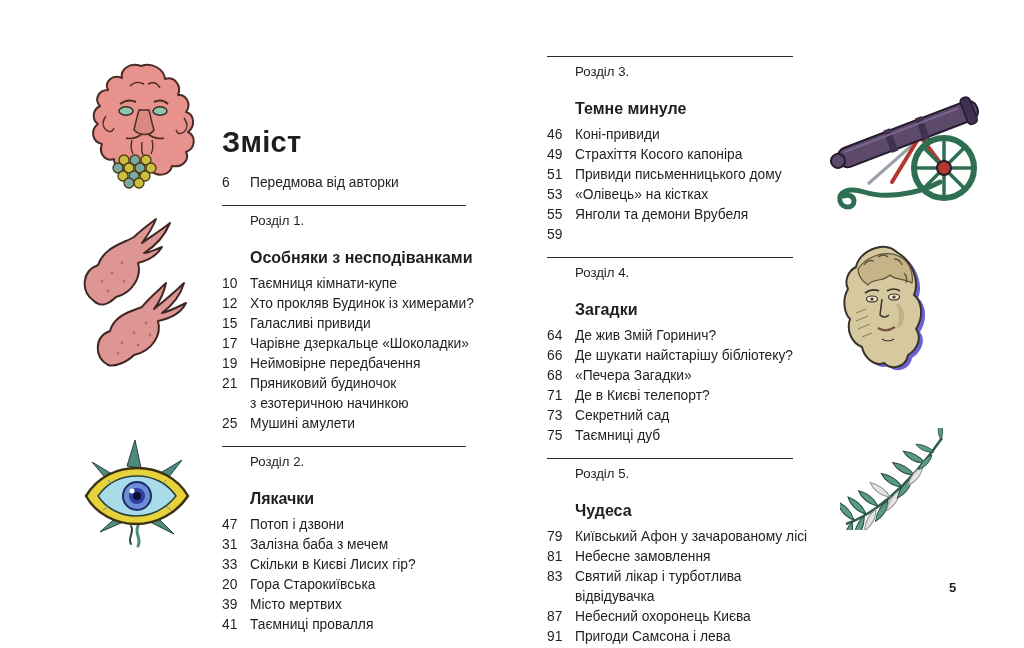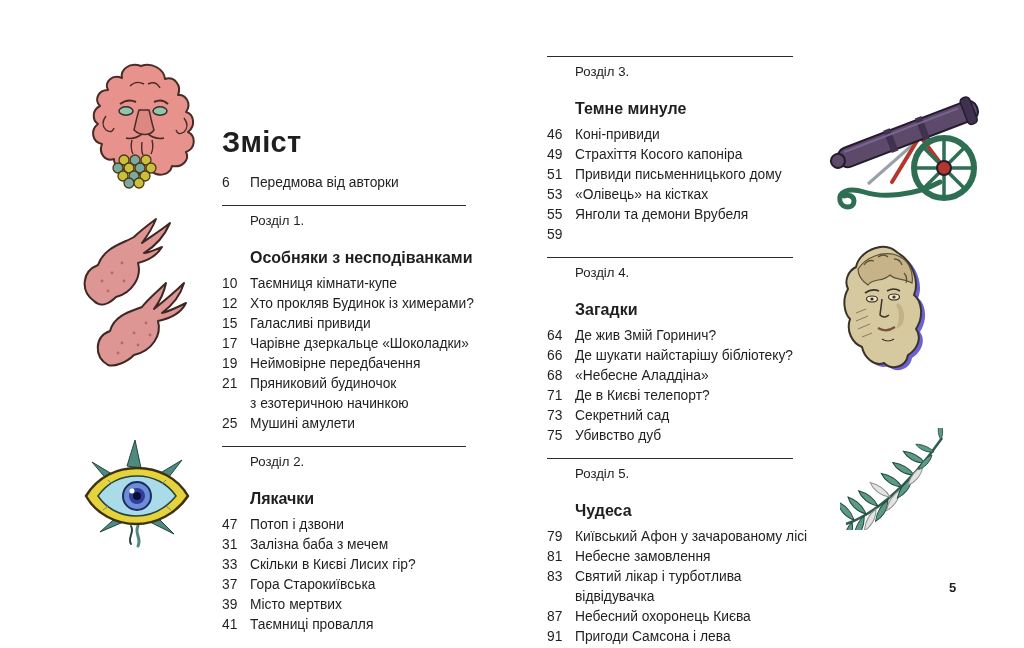--- a/index.html
+++ b/index.html
@@ -290,7 +290,7 @@
         </div>
       <div class="row">
           <span class="num">68</span>
-          <span class="ttl">«Небесне Аладдіна»</span>
+          <span class="ttl">«Печера Загадки»</span>
         </div>
       <div class="row">
           <span class="num">71</span>

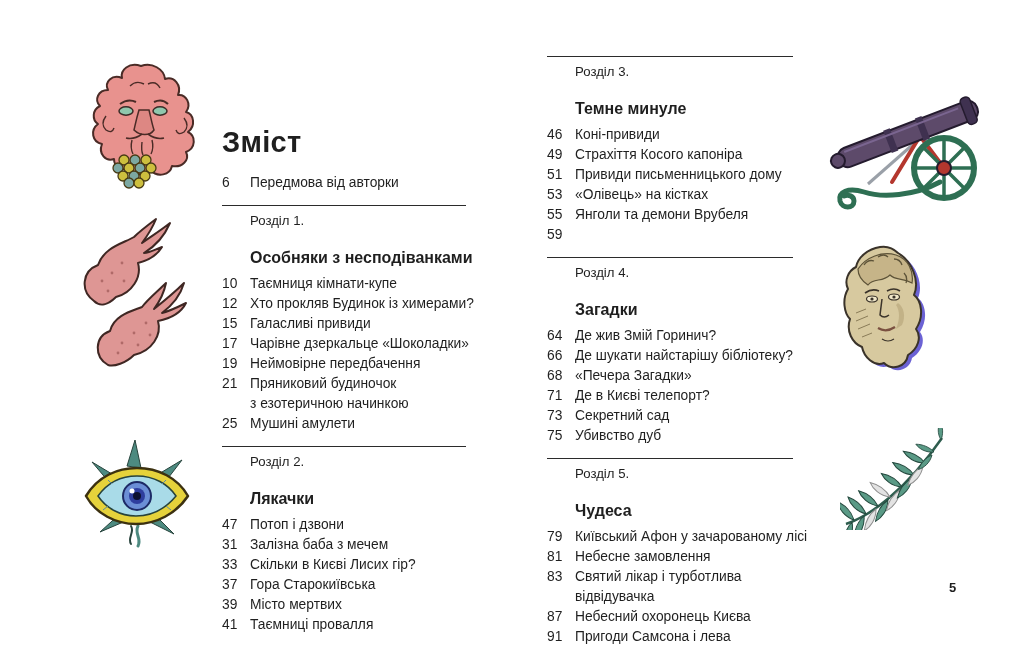--- a/index.html
+++ b/index.html
@@ -302,7 +302,7 @@
         </div>
       <div class="row">
           <span class="num">75</span>
-          <span class="ttl">Убивство дуб</span>
+          <span class="ttl">Таємниці дуб</span>
         </div>
     </section>
 

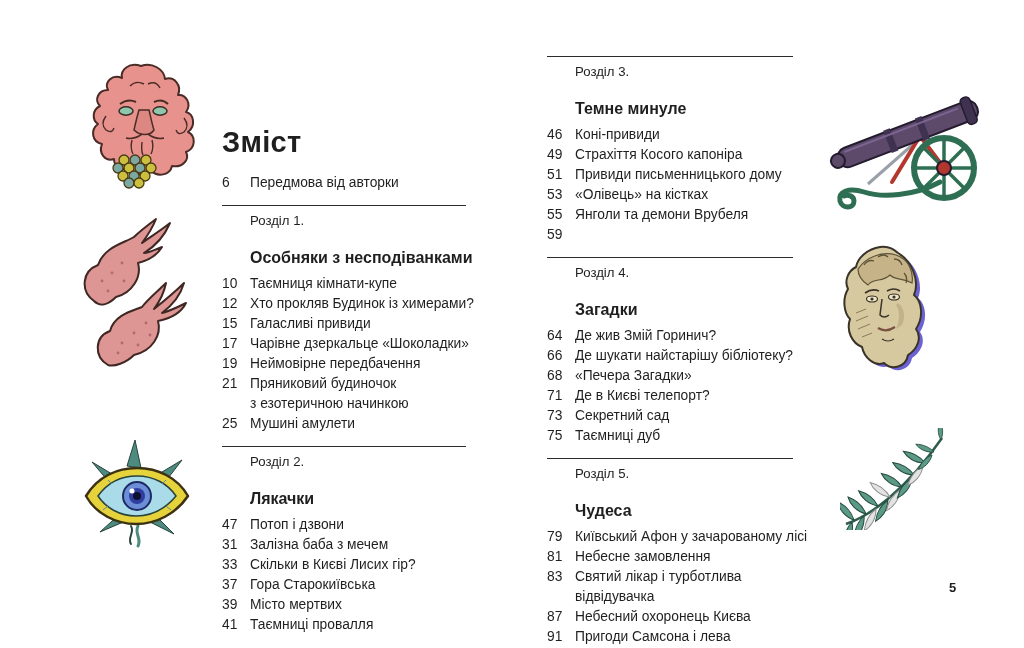--- a/index.html
+++ b/index.html
@@ -231,7 +231,7 @@
           <span class="ttl">Скільки в Києві Лисих гір?</span>
         </div>
       <div class="row">
-          <span class="num">37</span>
+          <span class="num">20</span>
           <span class="ttl">Гора Старокиївська</span>
         </div>
       <div class="row">

